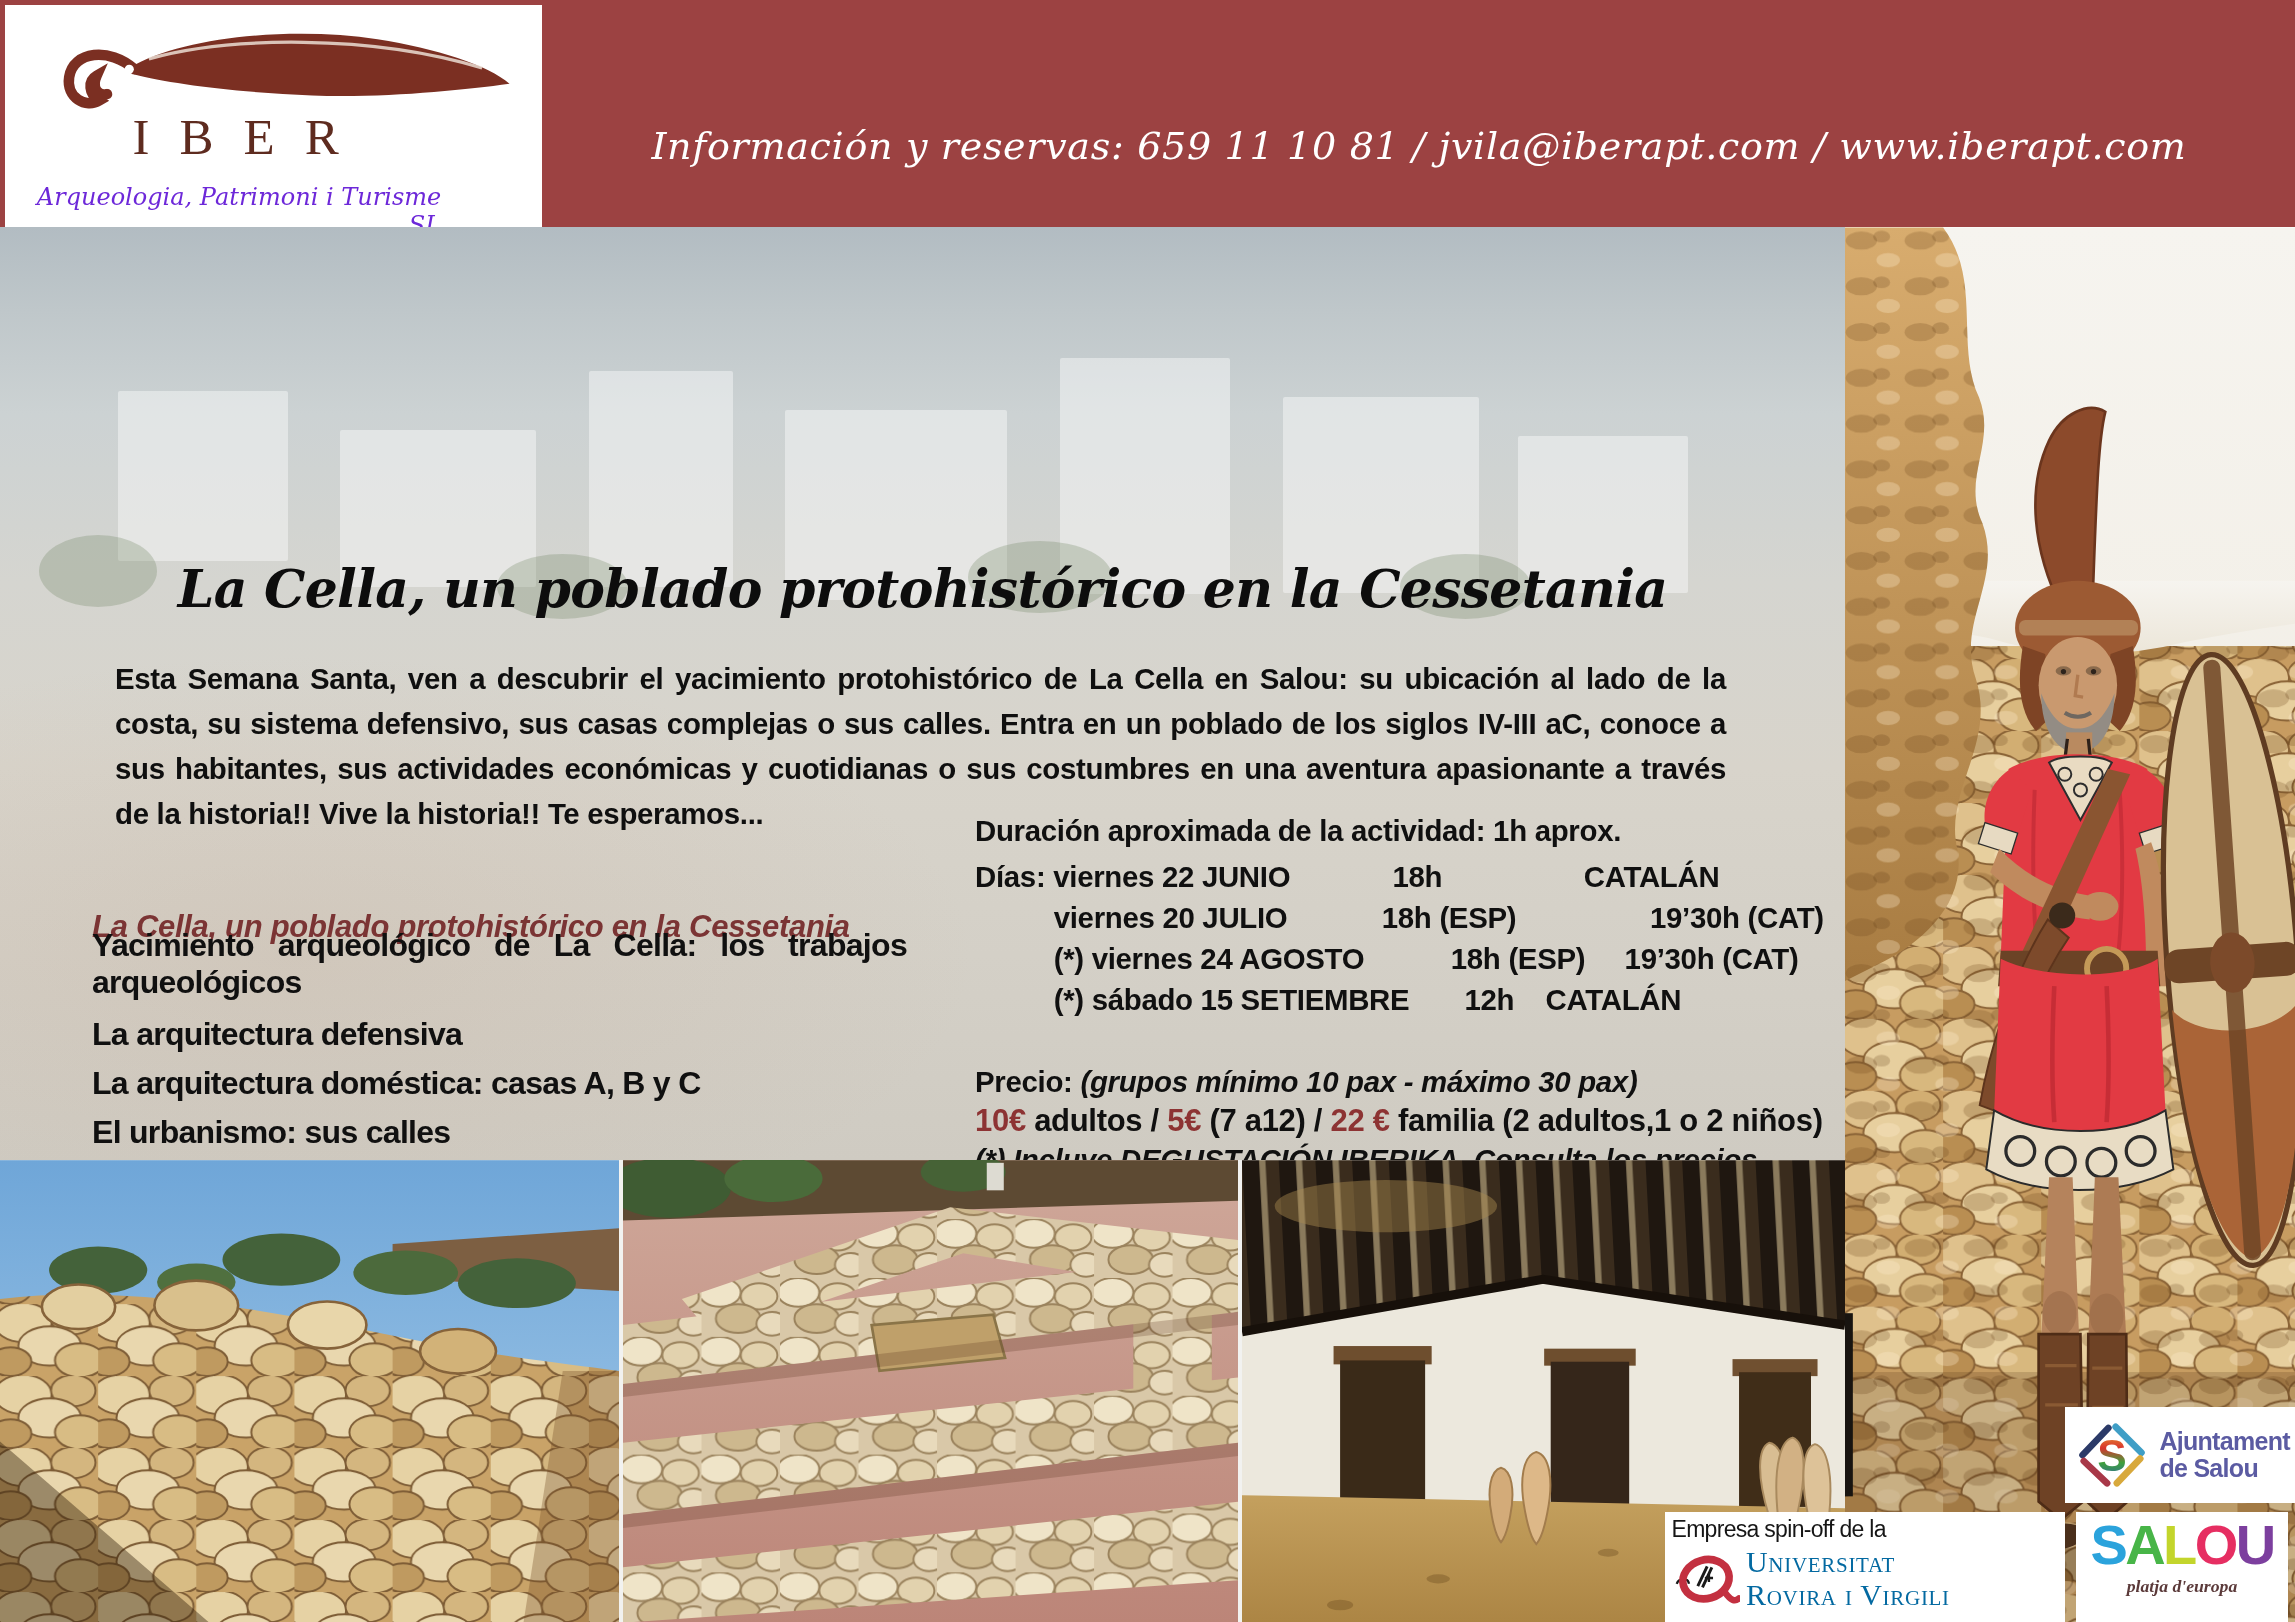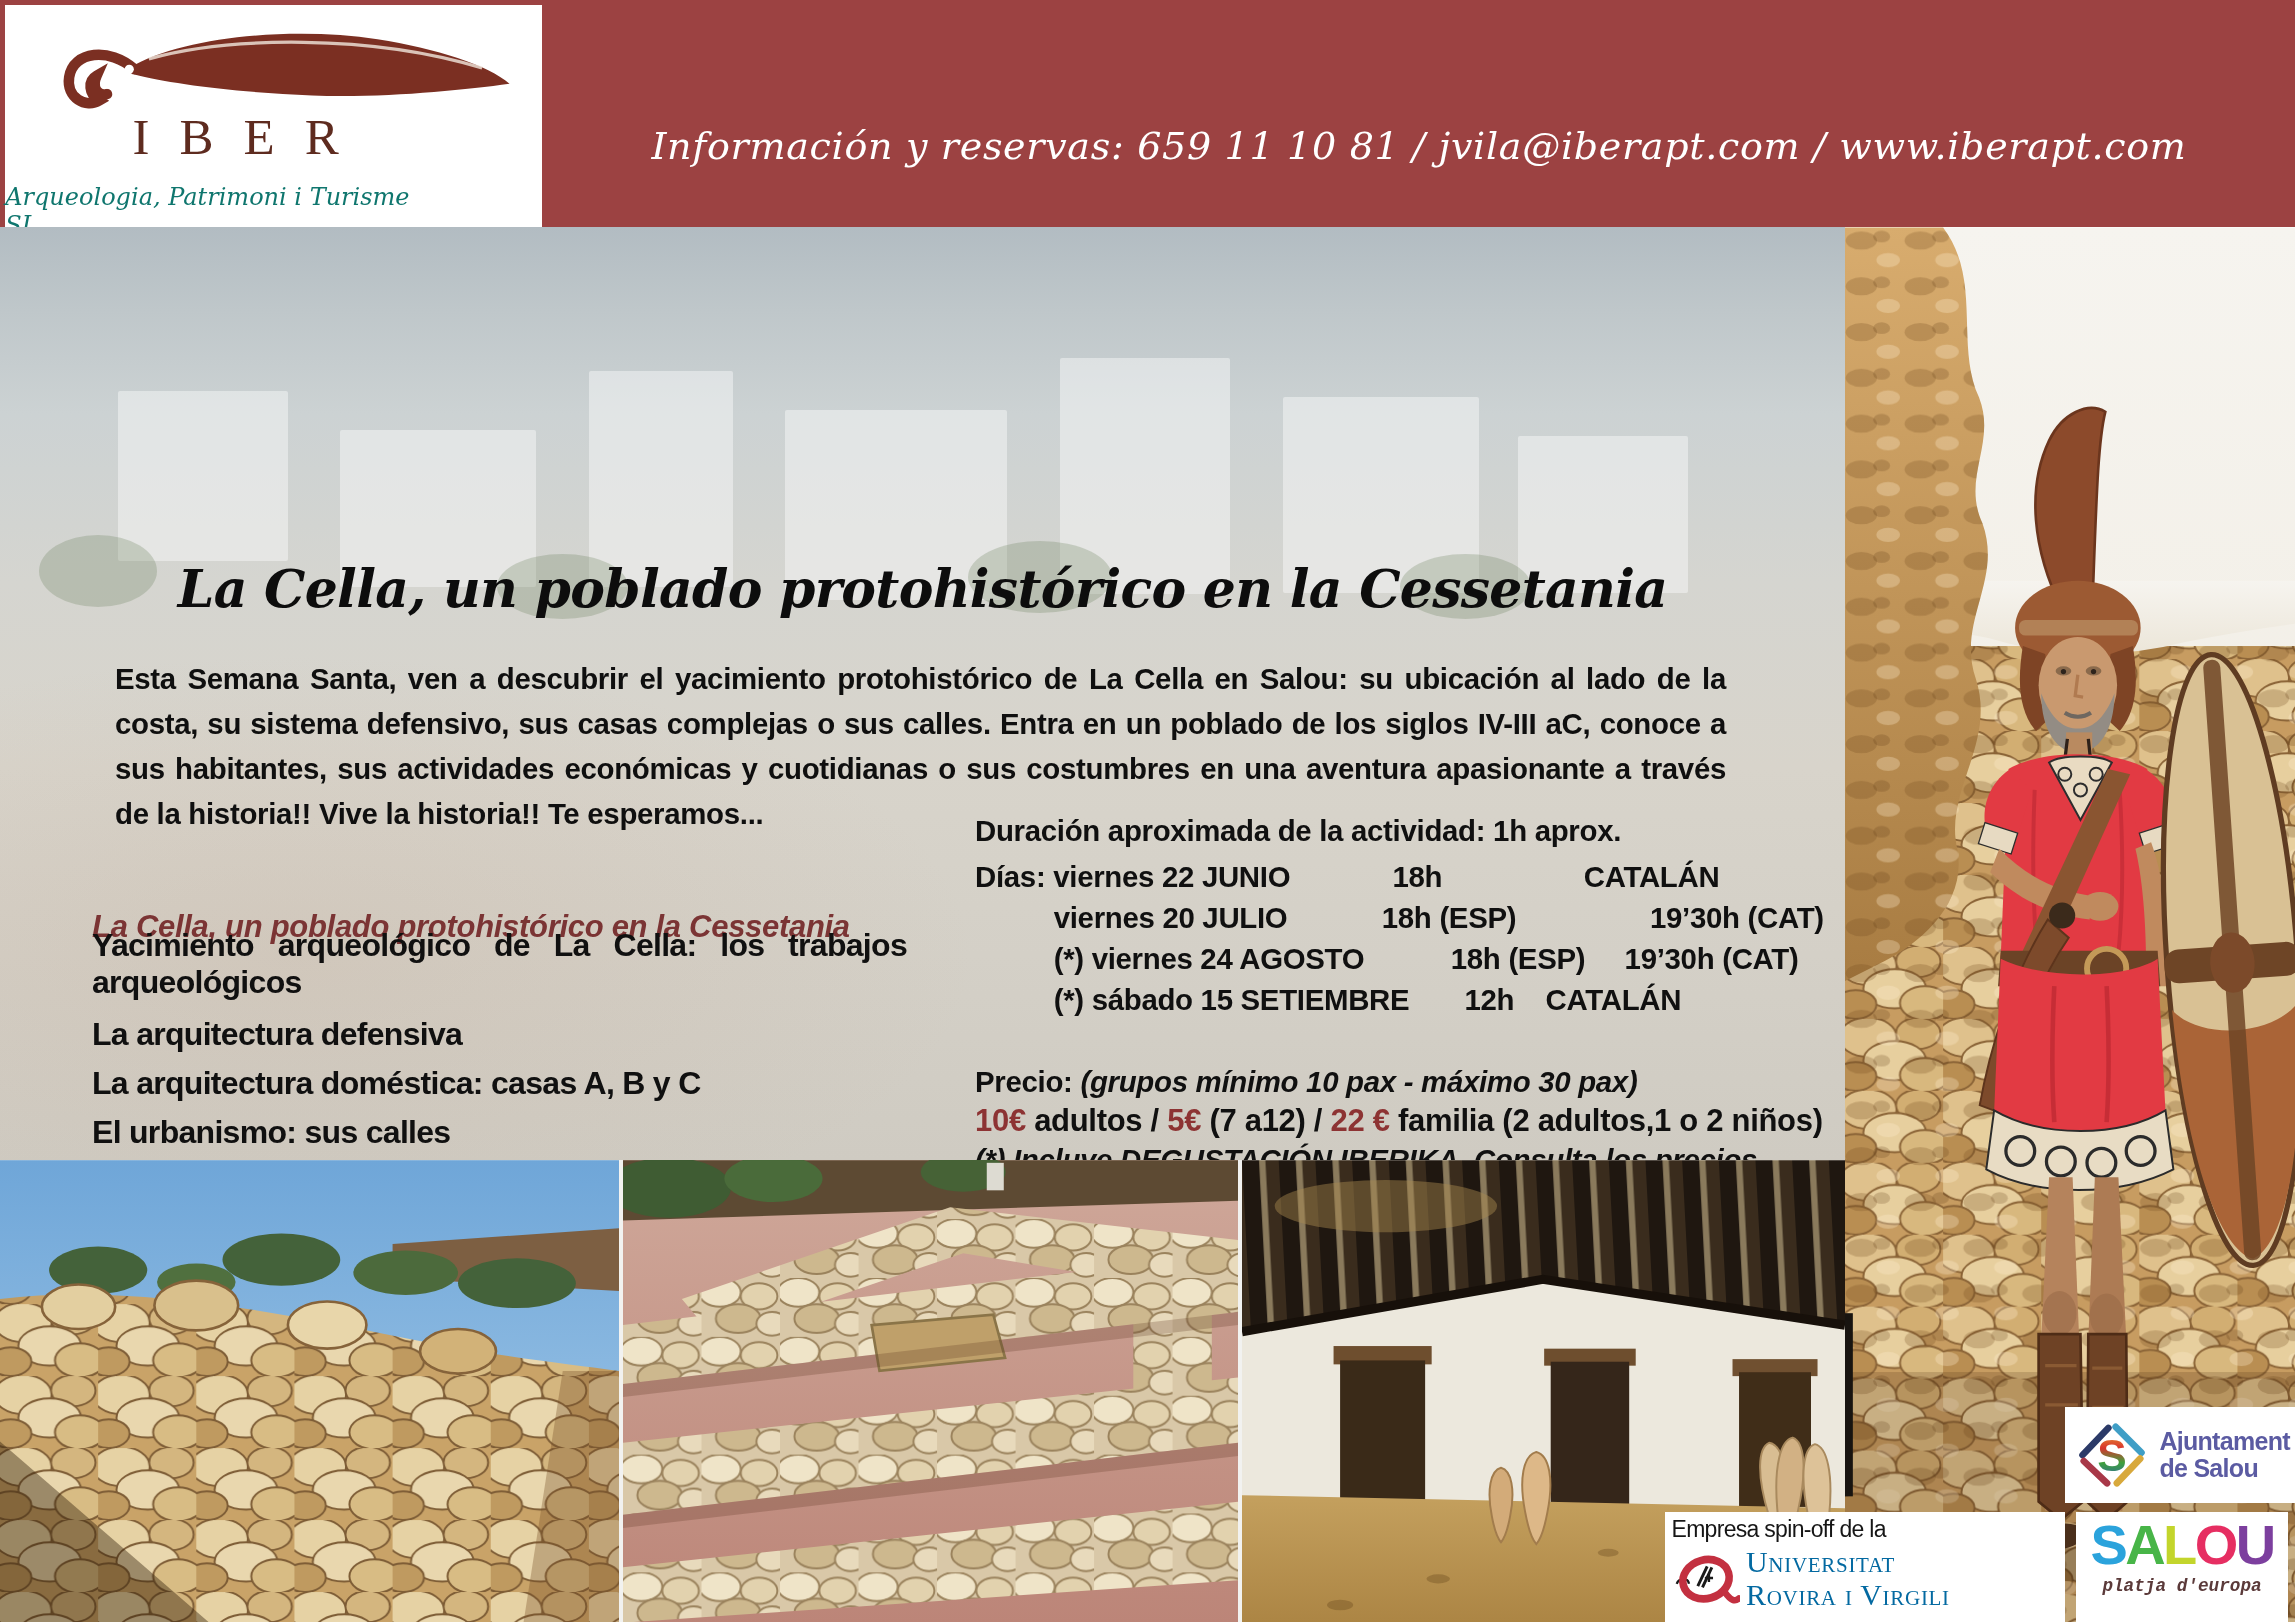--- a/index.html
+++ b/index.html
@@ -14,8 +14,8 @@
   #logo-word{left:0;top:103px;width:461px;text-align:center;
      font-family:"Liberation Serif",serif;font-size:51px;color:#5e2b1f;
      letter-spacing:30px;padding-left:30px;box-sizing:border-box;}
-  #logo-sub{left:0;top:178px;width:436px;text-align:left;
-     font-family:"DejaVu Serif",serif;font-style:italic;font-size:24px;color:#0f766e;}
+  #logo-sub{left:0;top:178px;width:436px;text-align:right;
+     font-family:"DejaVu Serif",serif;font-style:italic;font-size:24px;color:#6d28d9;}
   #banner-contact{left:542px;top:0;width:1754px;height:227px;display:flex;align-items:center;justify-content:center;
      font-family:"DejaVu Serif",serif;font-style:italic;font-size:38px;color:#ffffff;letter-spacing:0.7px;margin-top:32px;}
 

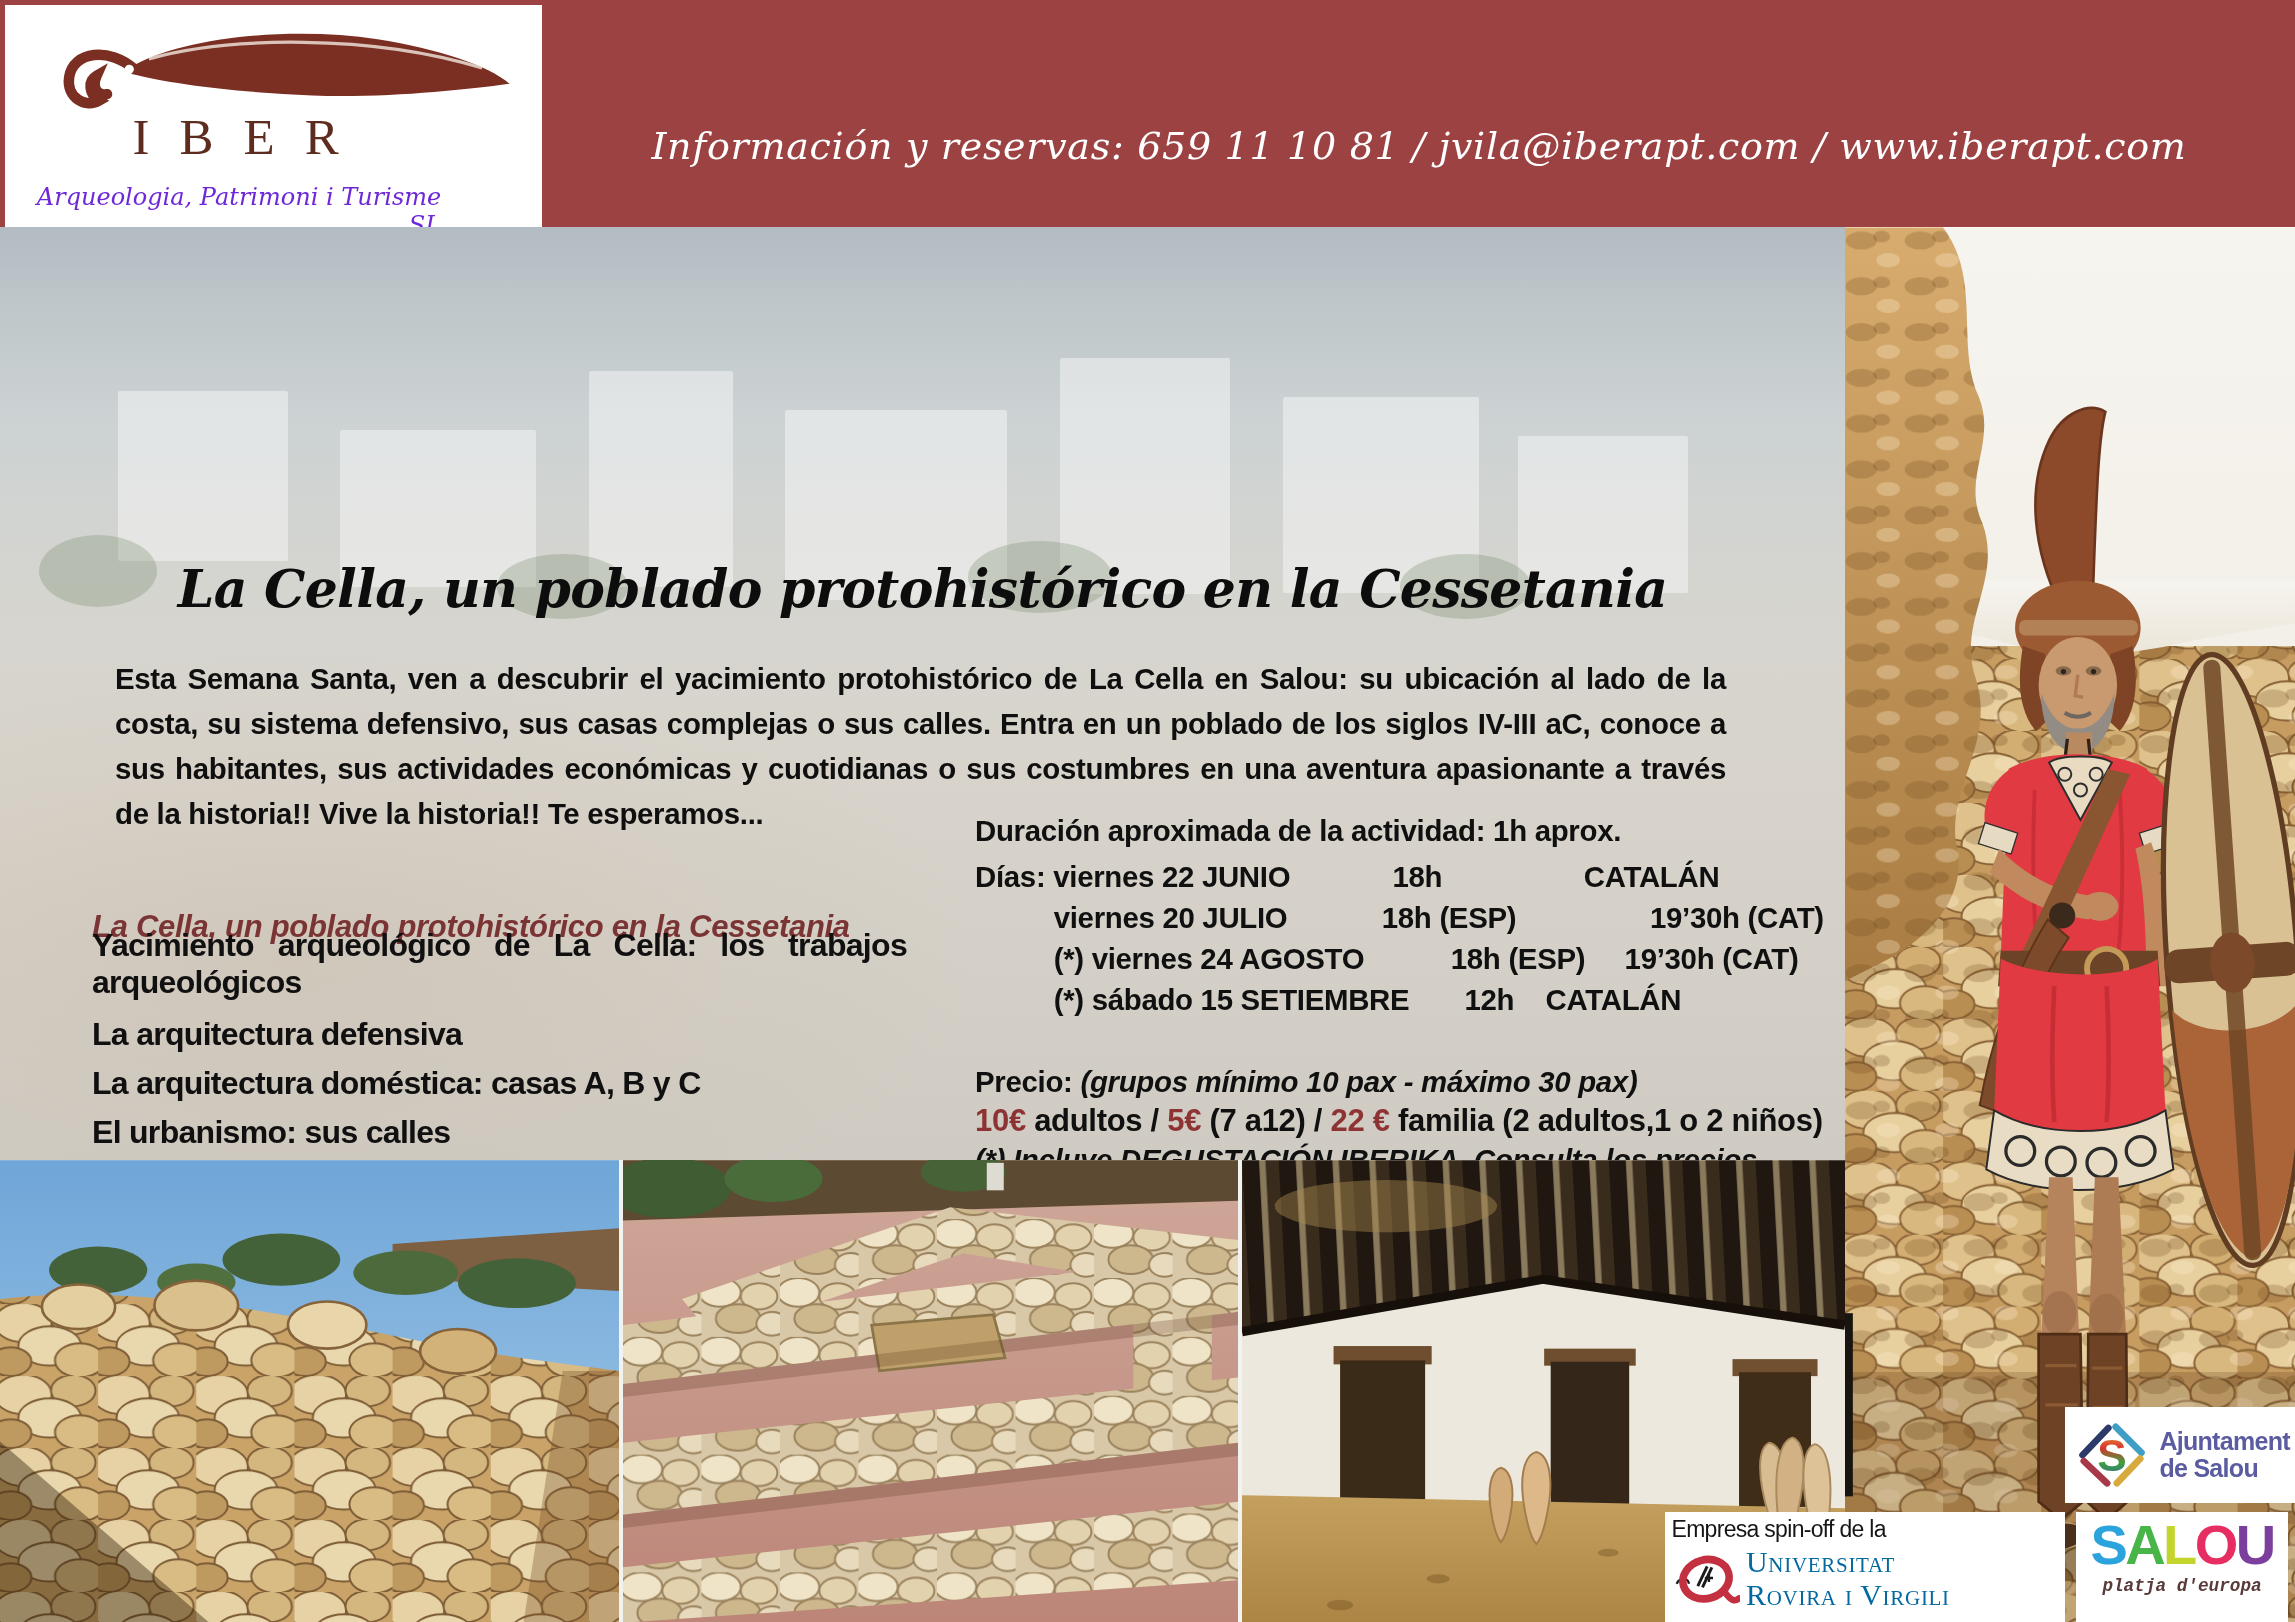--- a/index.html
+++ b/index.html
@@ -70,7 +70,7 @@
   #salou-word{font-size:56px;font-weight:bold;letter-spacing:-2.6px;line-height:56px;}
   #salou-word .c0{color:#2ba3dc;} #salou-word .c1{color:#48b548;} #salou-word .c2{color:#c3d52c;}
   #salou-word .c3{color:#e62e62;} #salou-word .c4{color:#7c3f9e;}
-  #salou-tag{font-family:Liberation Mono, monospace;font-style:italic;font-weight:bold;font-size:17.7px;color:#5b3a3a;margin-top:2.6px;}
+  #salou-tag{font-family:Liberation Serif, serif;font-style:italic;font-weight:bold;font-size:17.7px;color:#5b3a3a;margin-top:2.6px;}
 </style>
 </head>
 <body>

